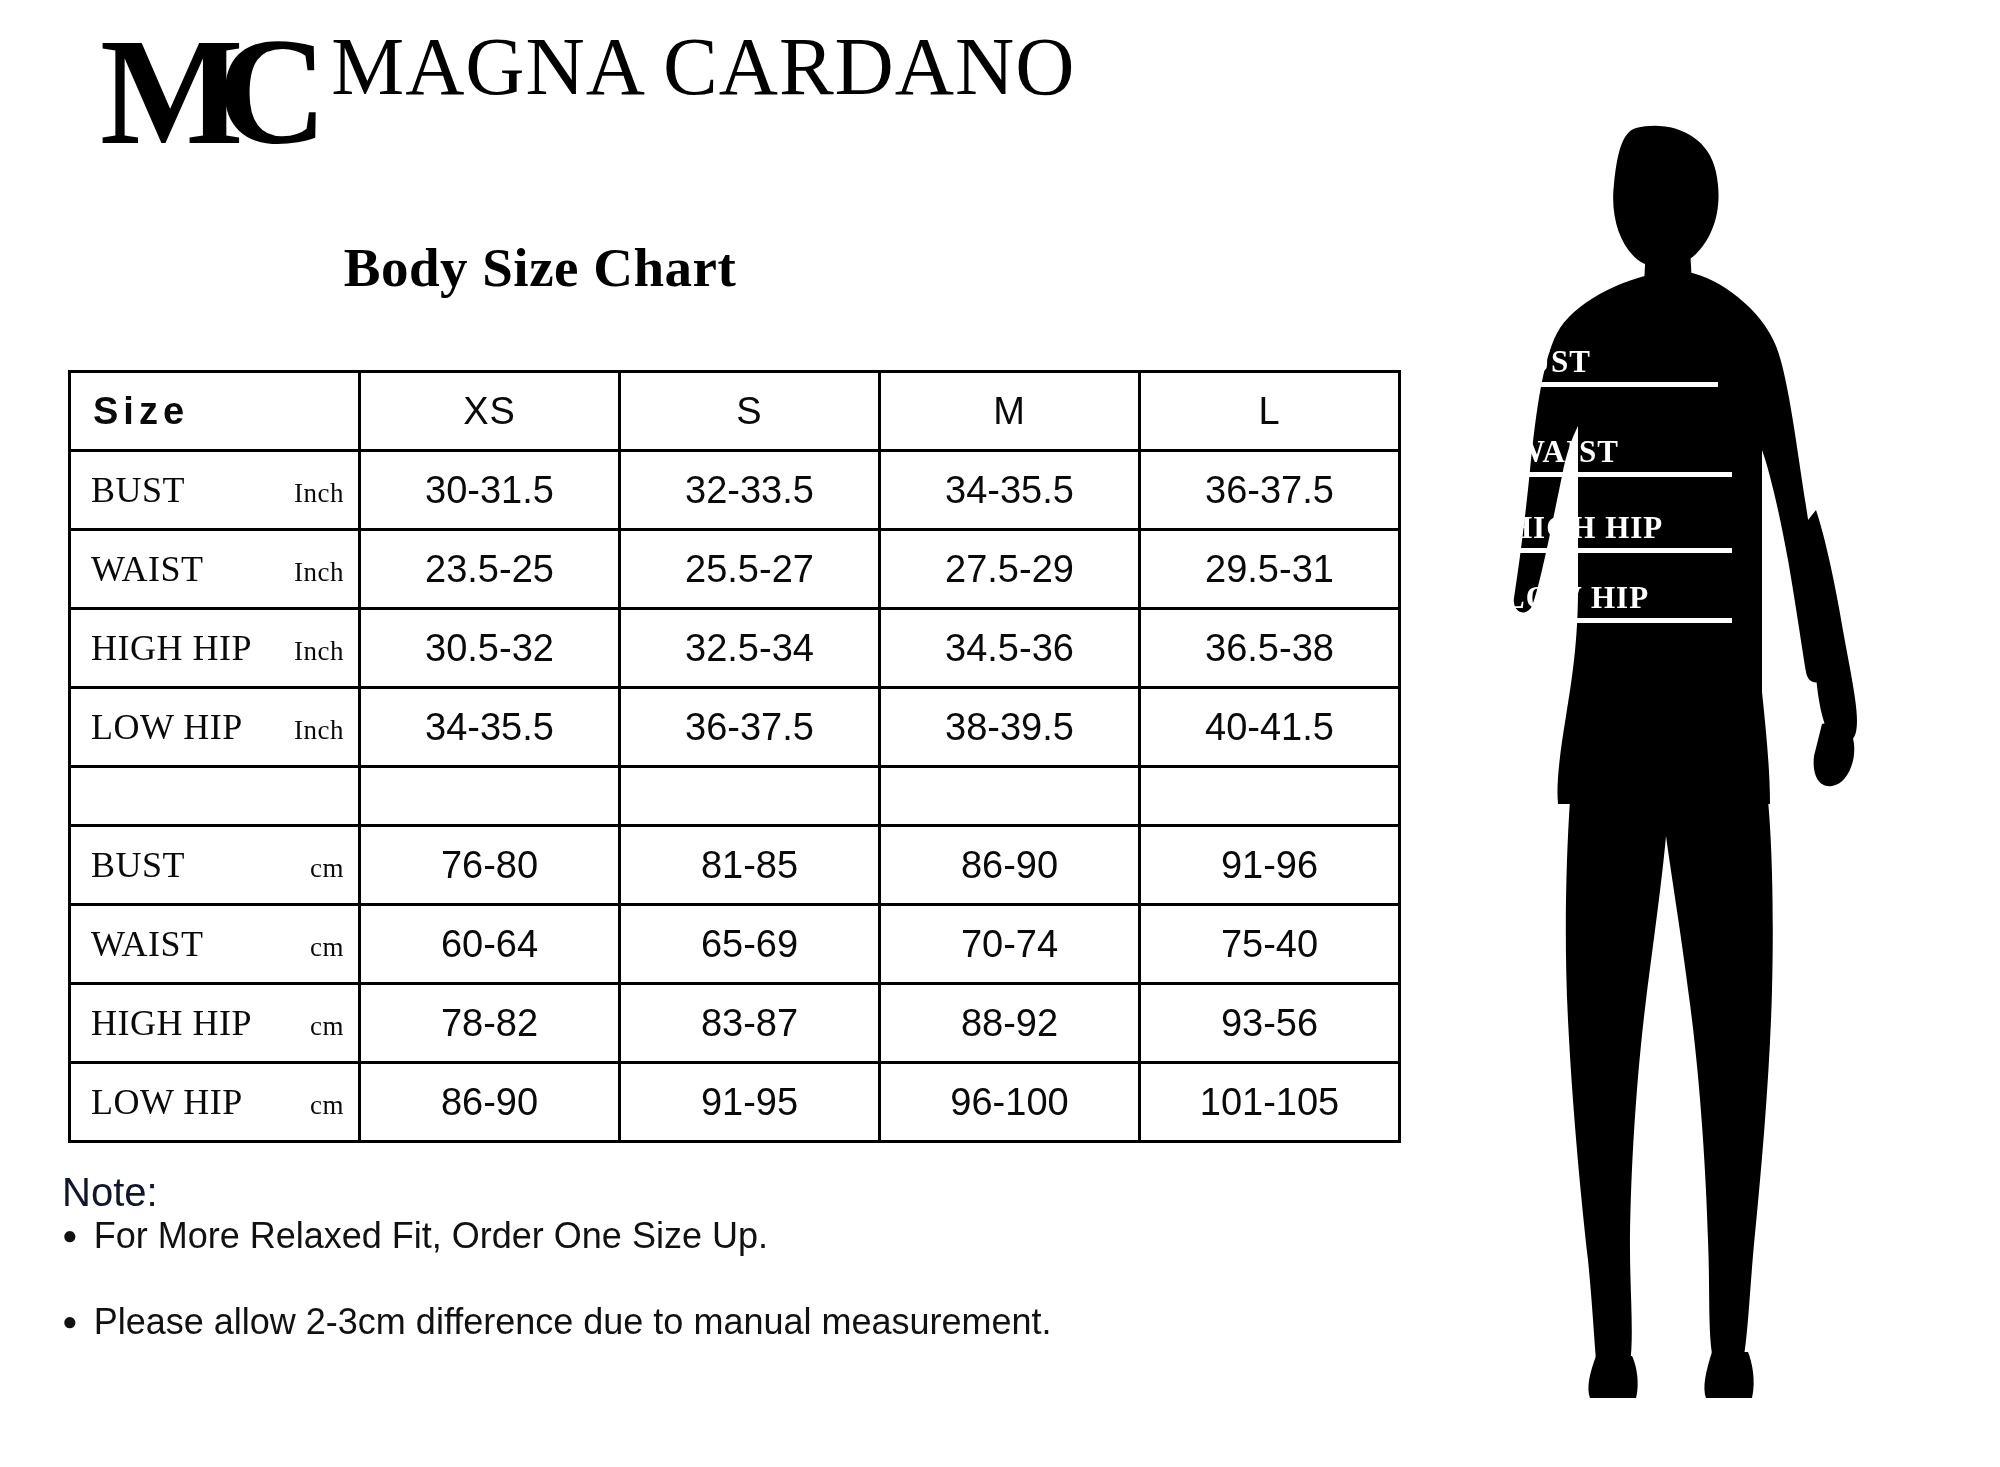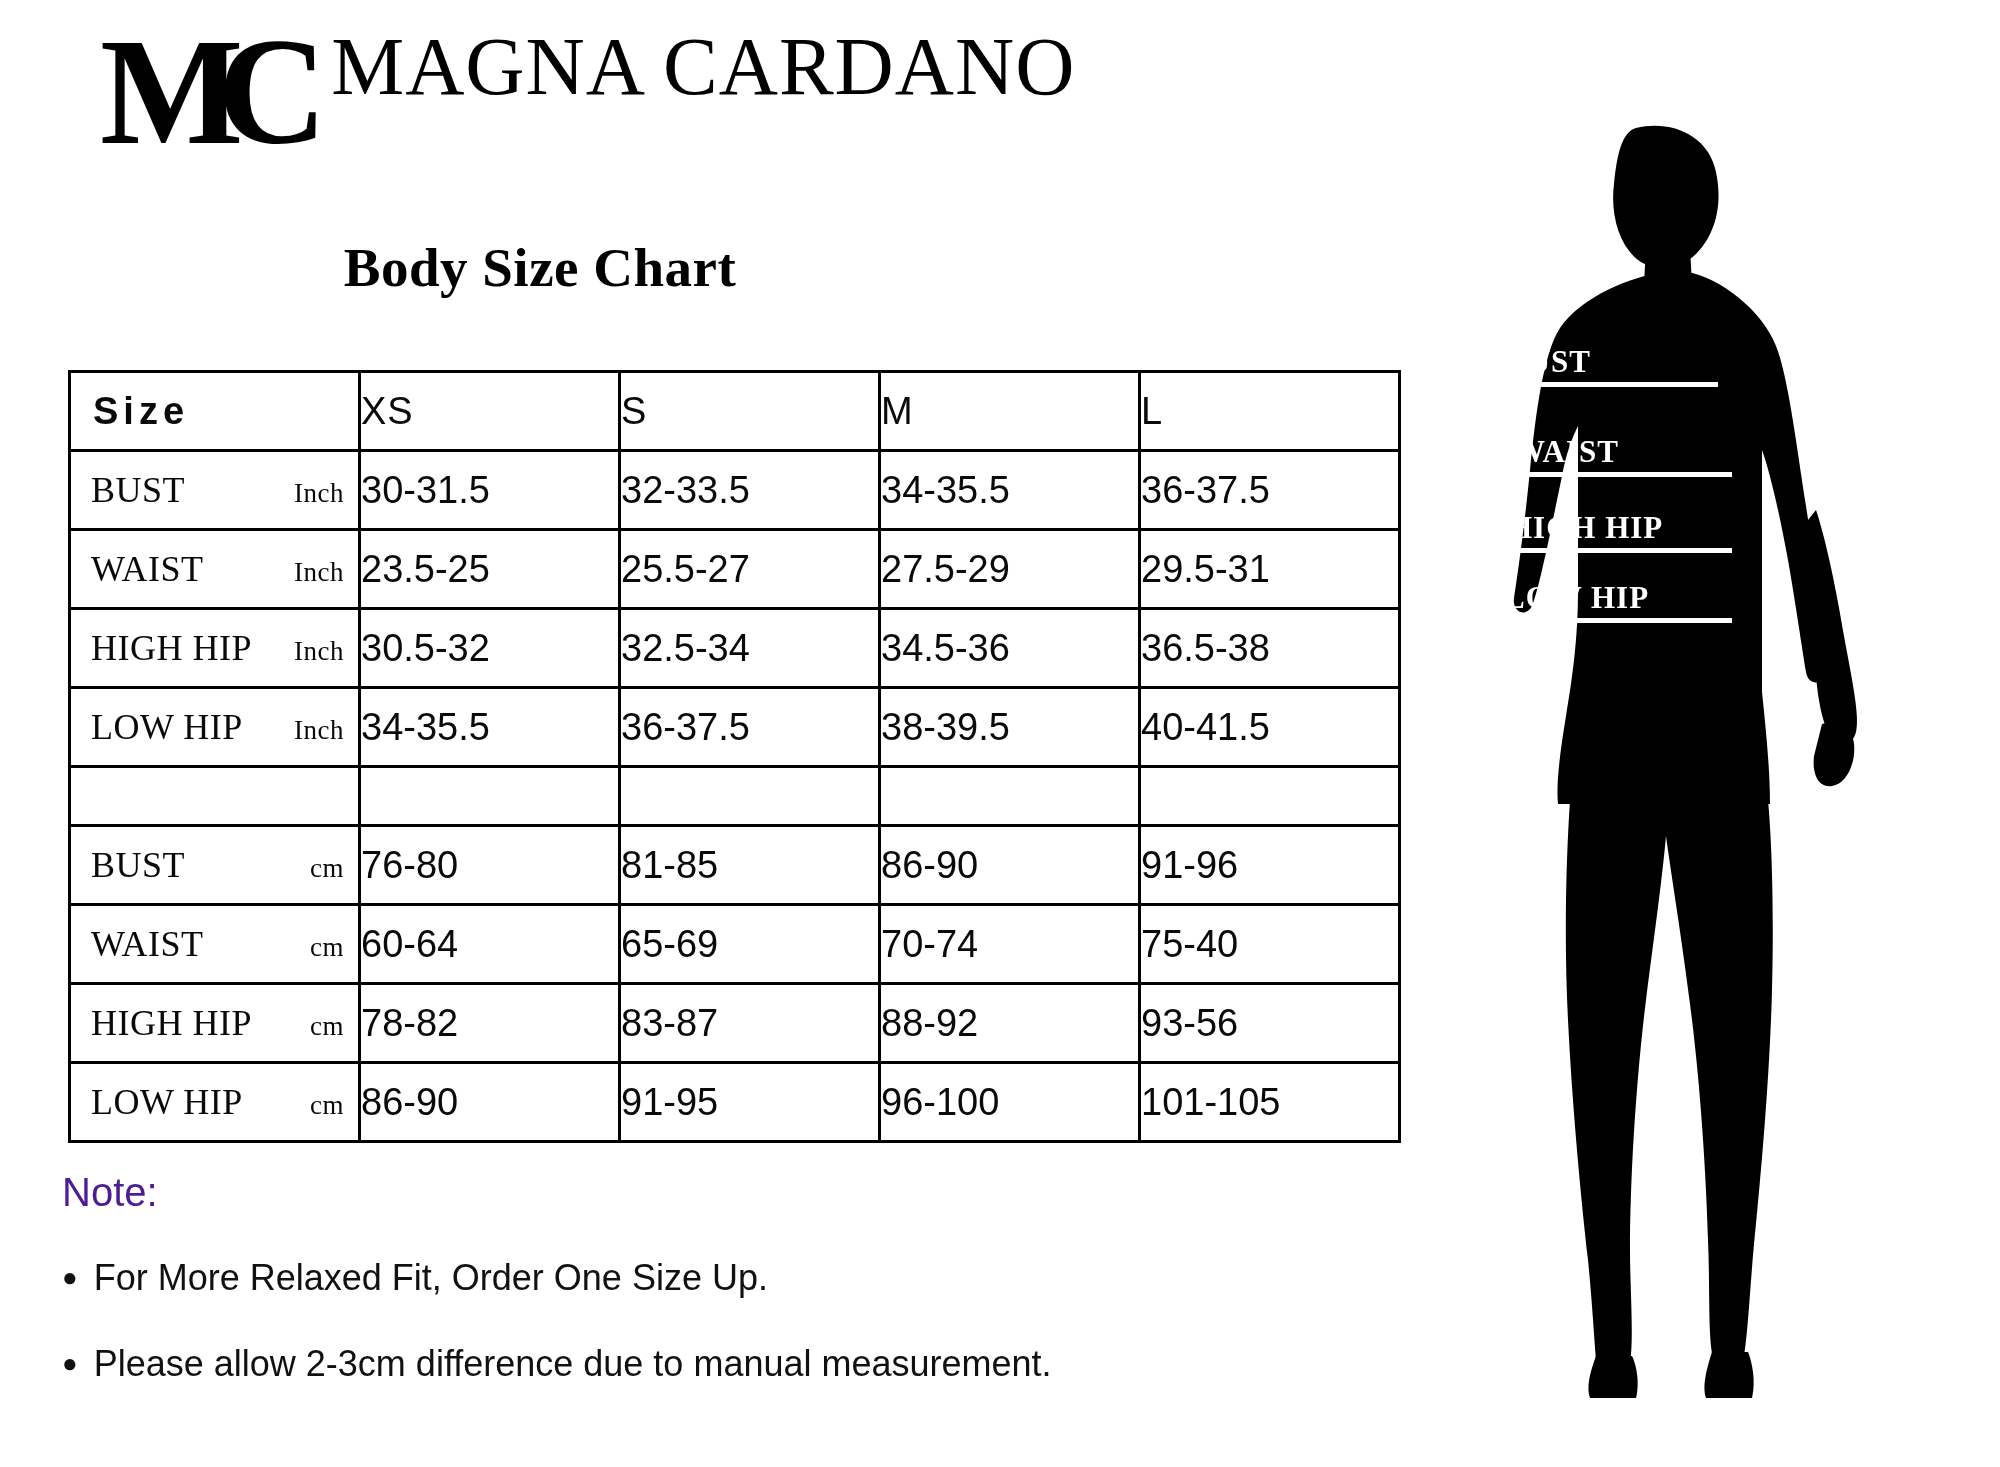--- a/index.html
+++ b/index.html
@@ -80,7 +80,7 @@
     border: 3px solid #000;
     padding: 0;
     height: 76px;
-    text-align: left;
+    text-align: center;
     vertical-align: middle;
     font-family: "Liberation Sans", sans-serif;
     font-size: 38px;

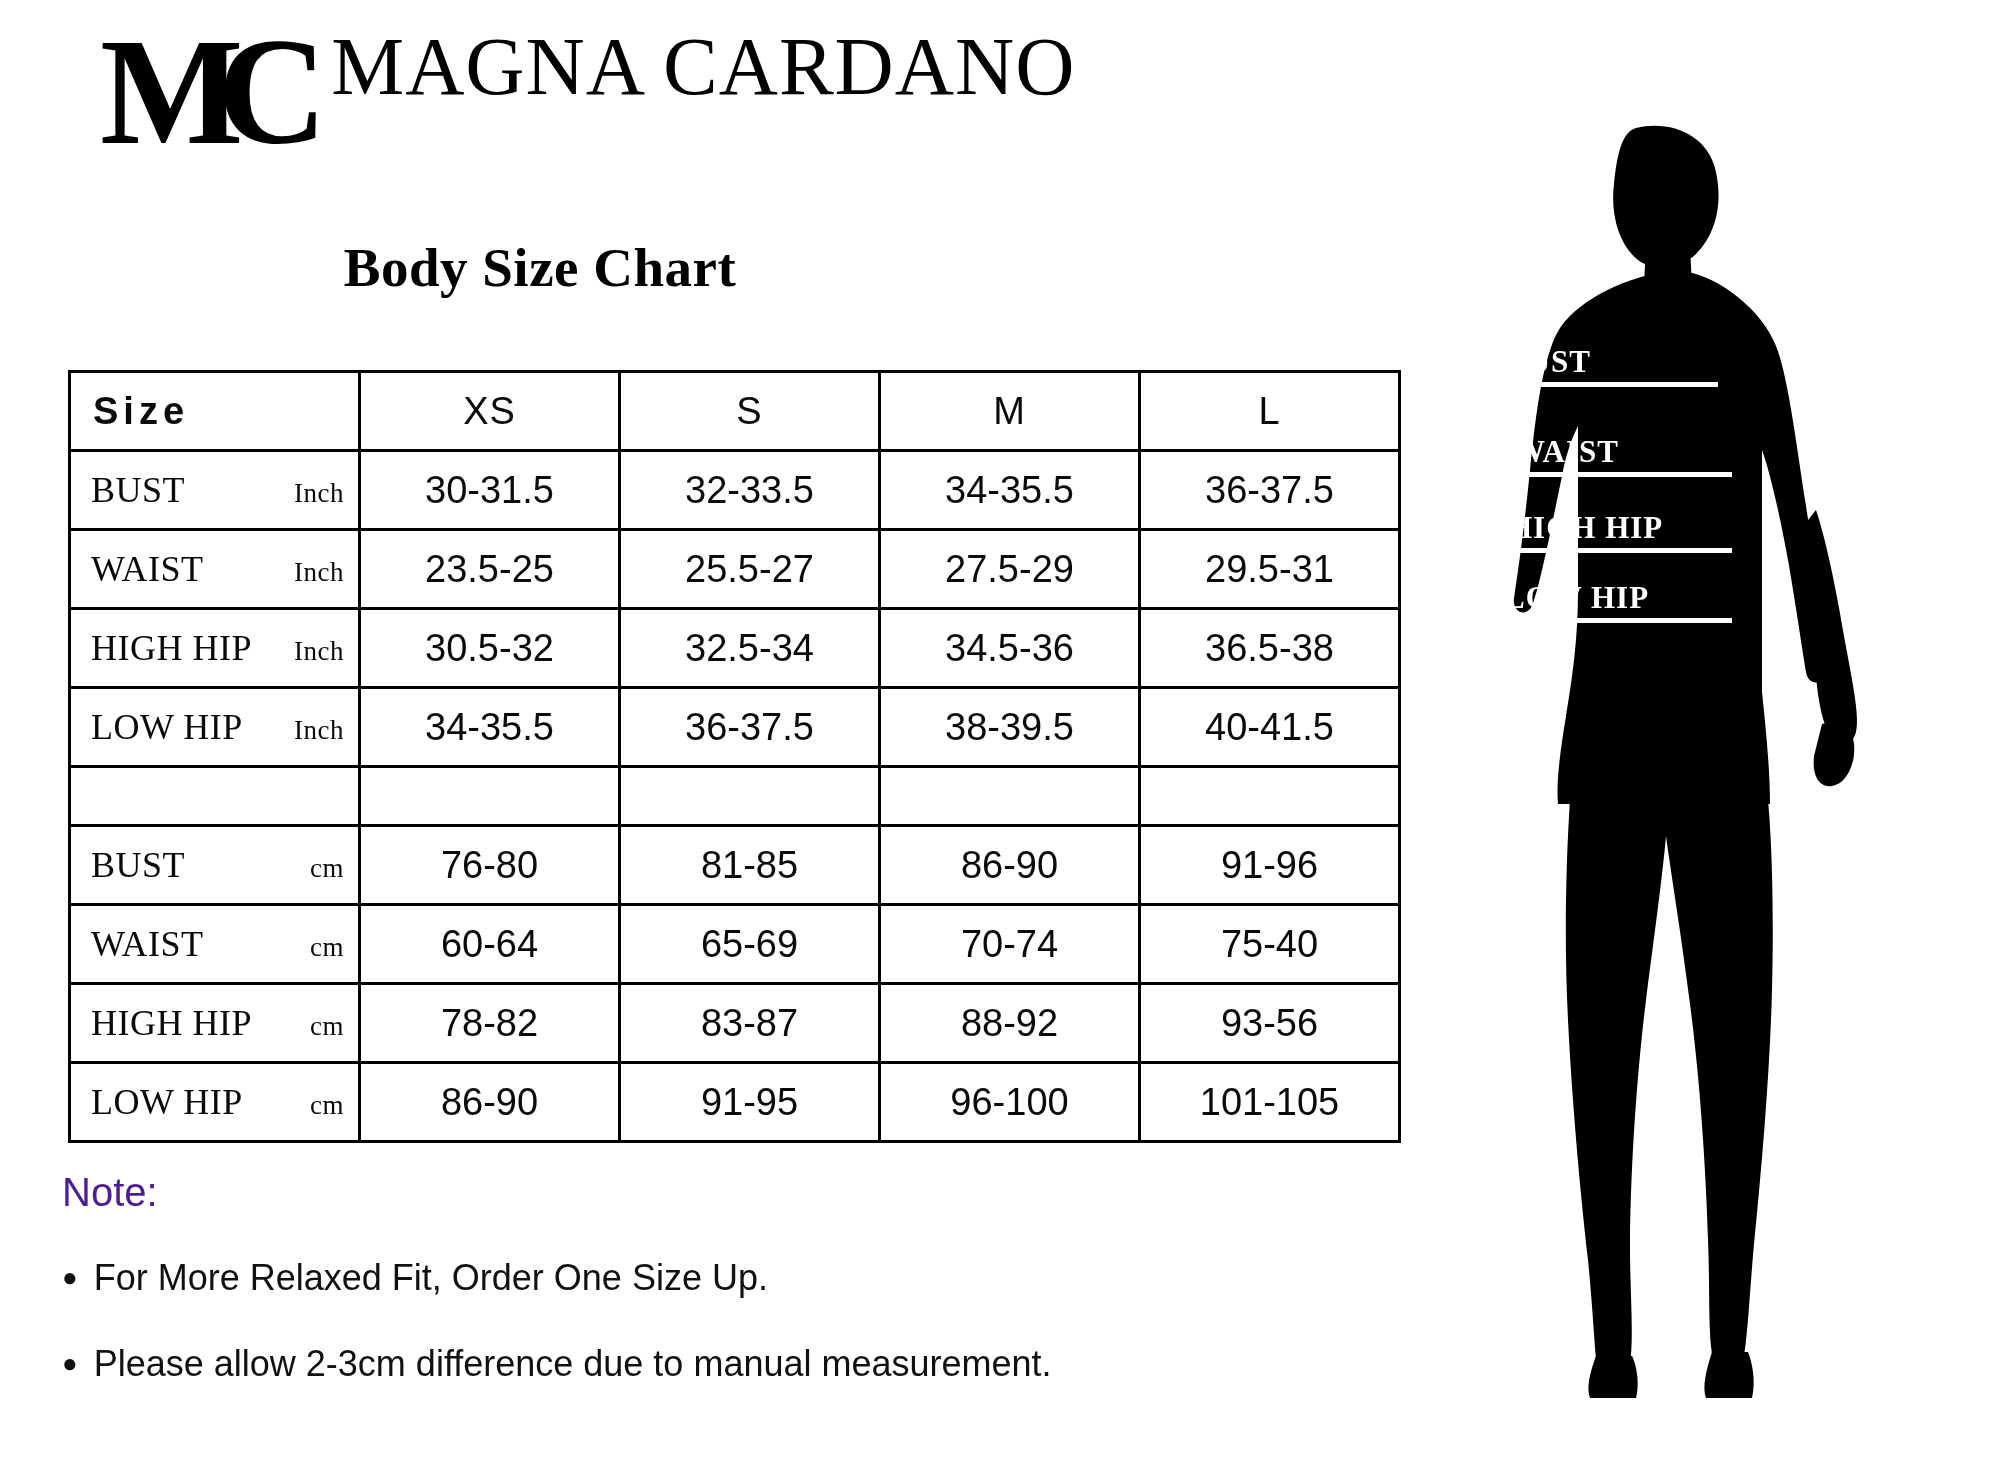--- a/index.html
+++ b/index.html
@@ -137,9 +137,8 @@
   }
   .note-title {
     font-size: 40px;
-    color: #4c1d95;
+    color: #0f172a;
     font-weight: normal;
-    margin-bottom: 42px;
   }
   .note-line {
     font-size: 36px;

